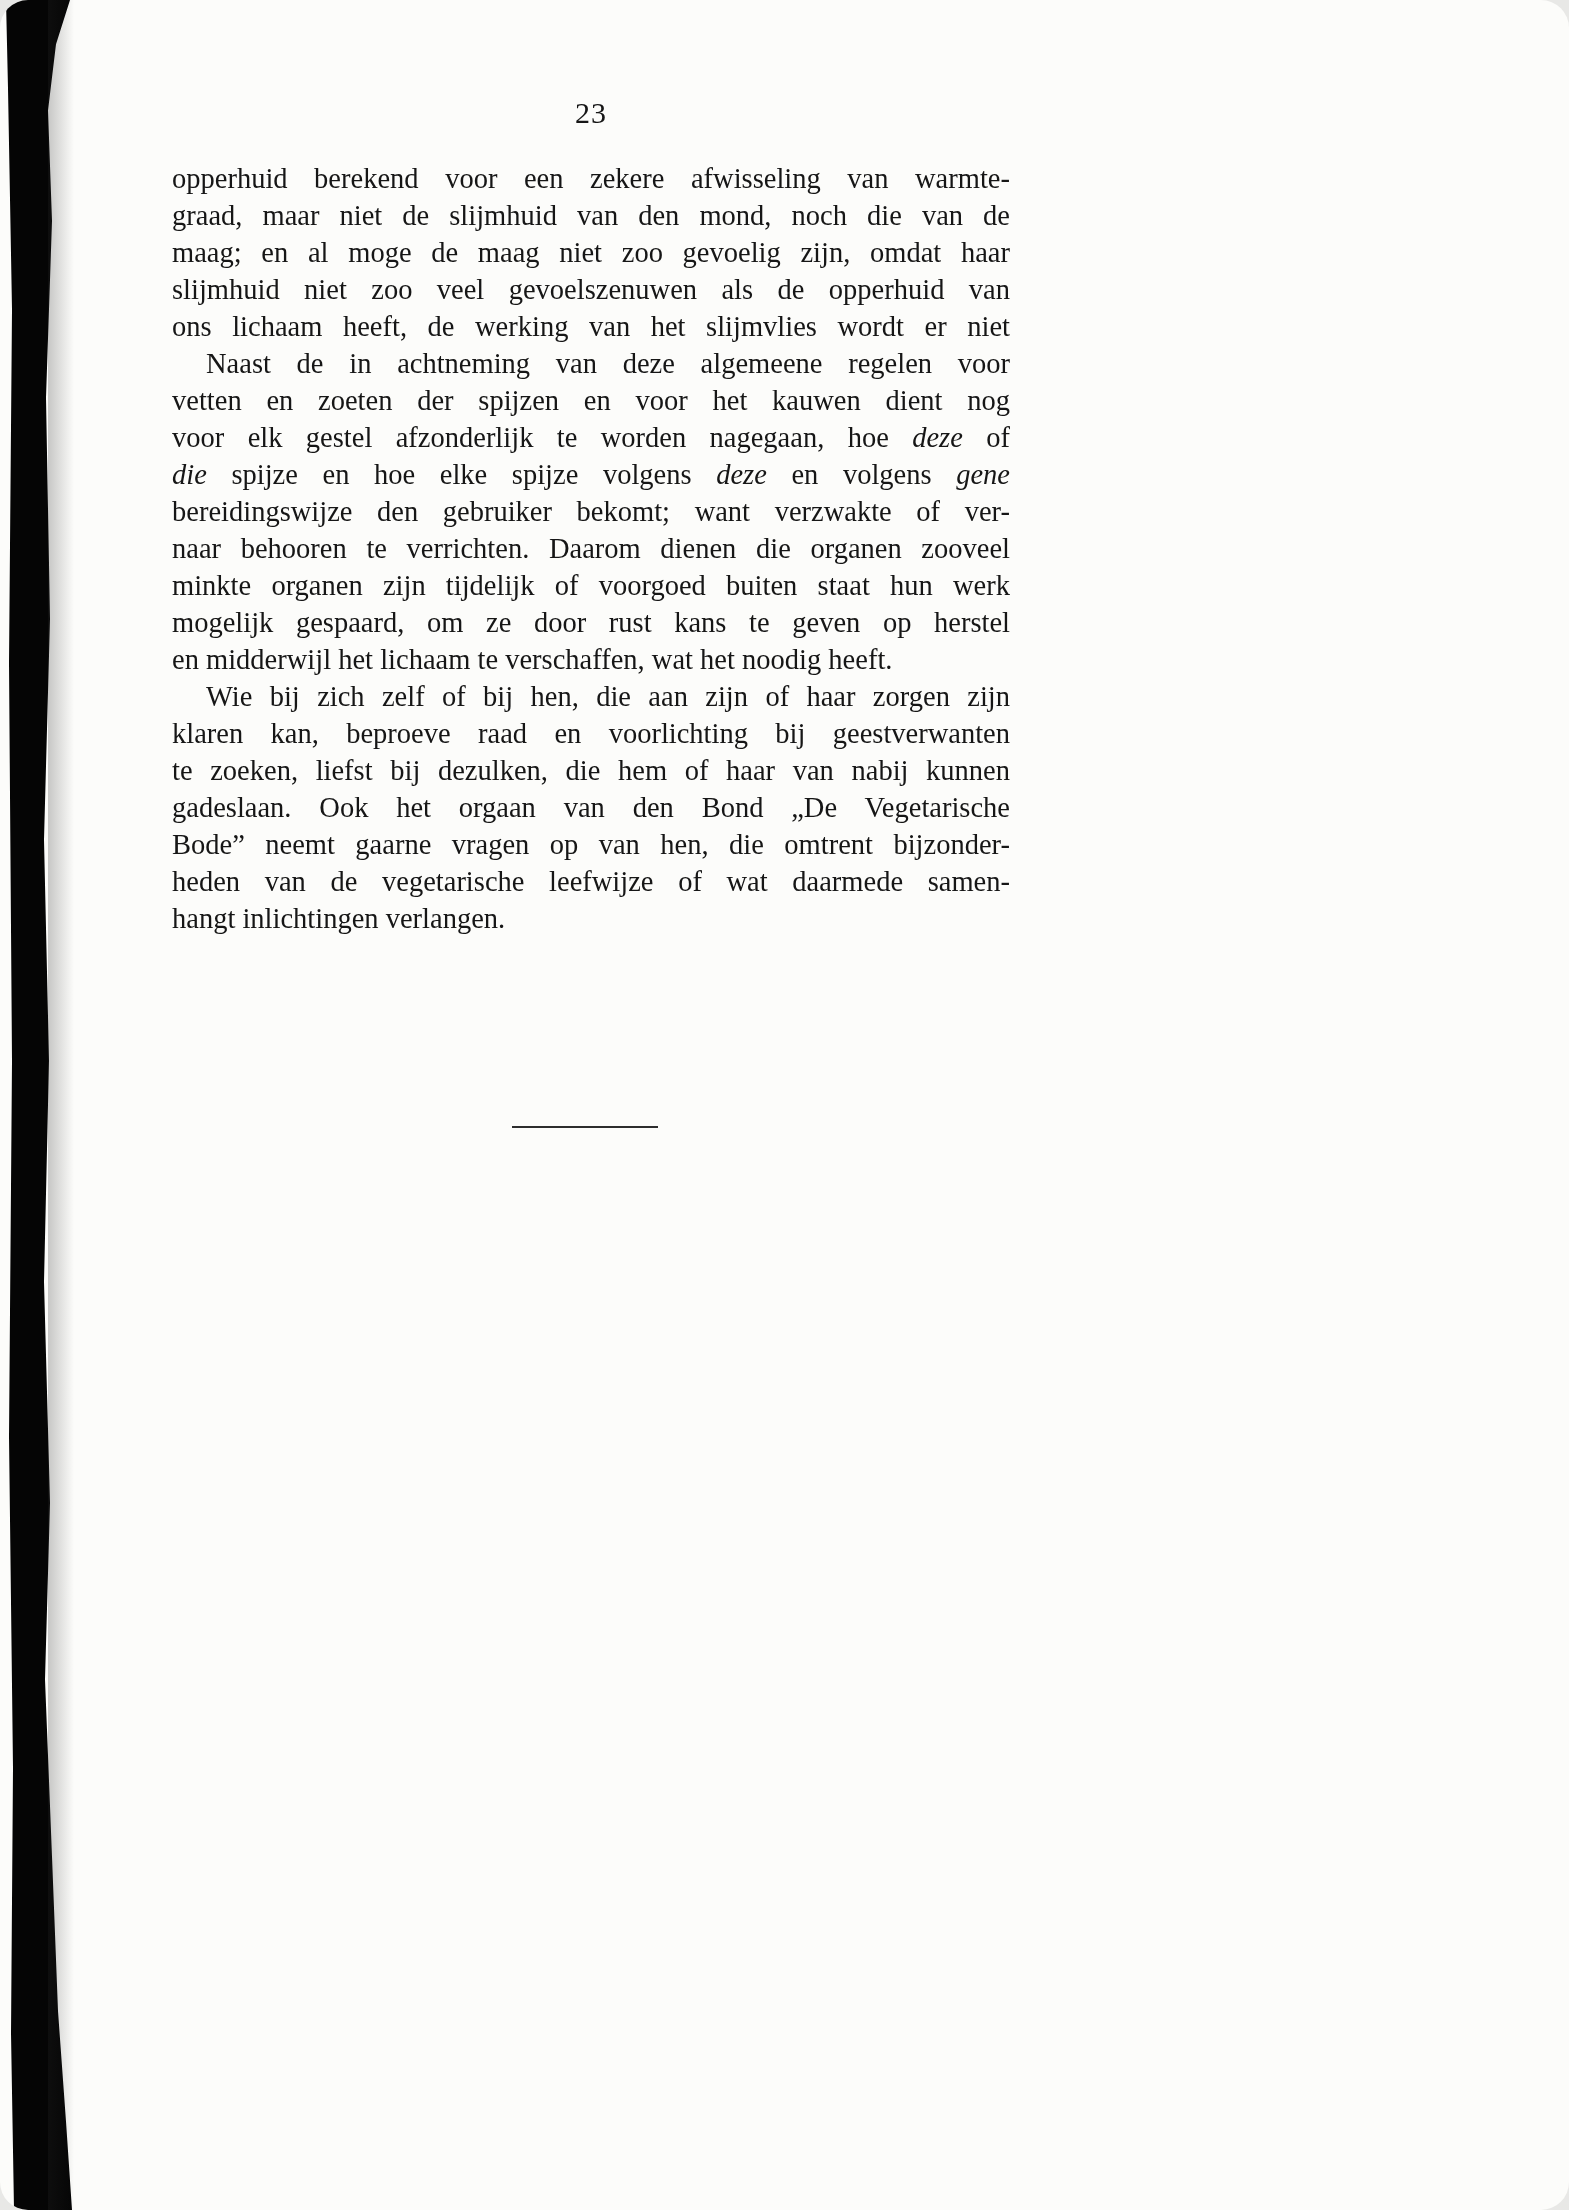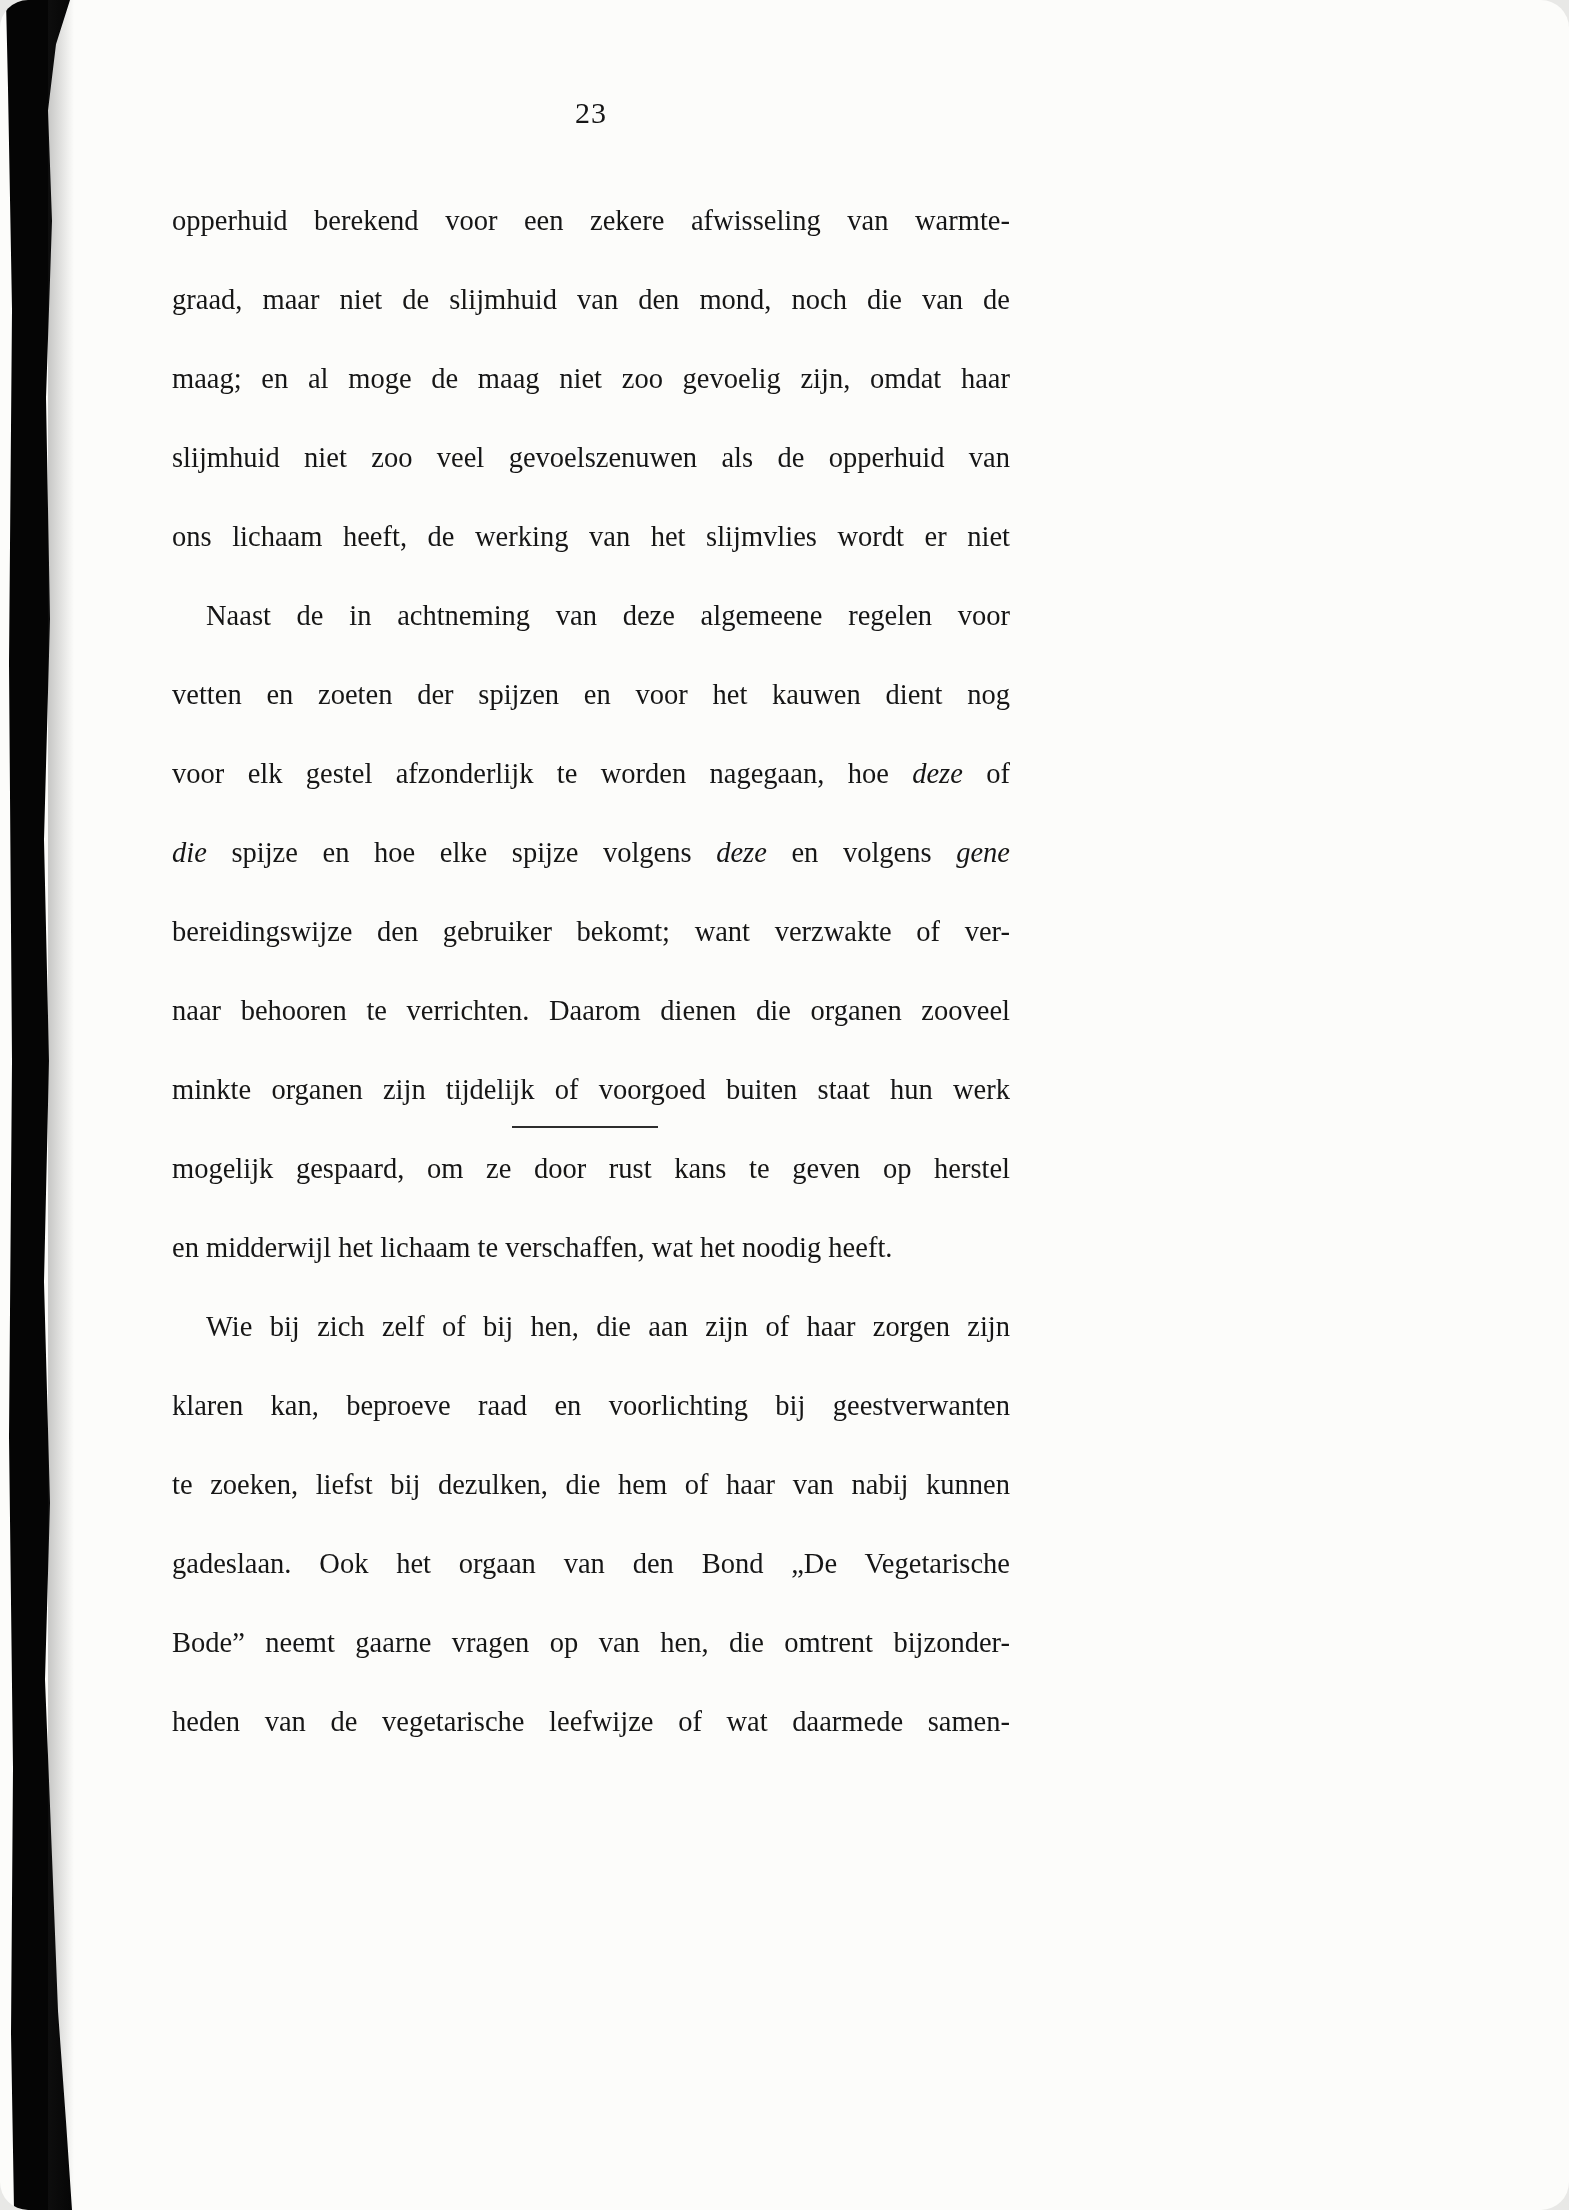--- a/index.html
+++ b/index.html
@@ -63,7 +63,6 @@
     text-align: justify;
     text-align-last: justify;
     white-space: normal;
-    margin-top: 42px;
   }
   .line.last {
     text-align-last: left;

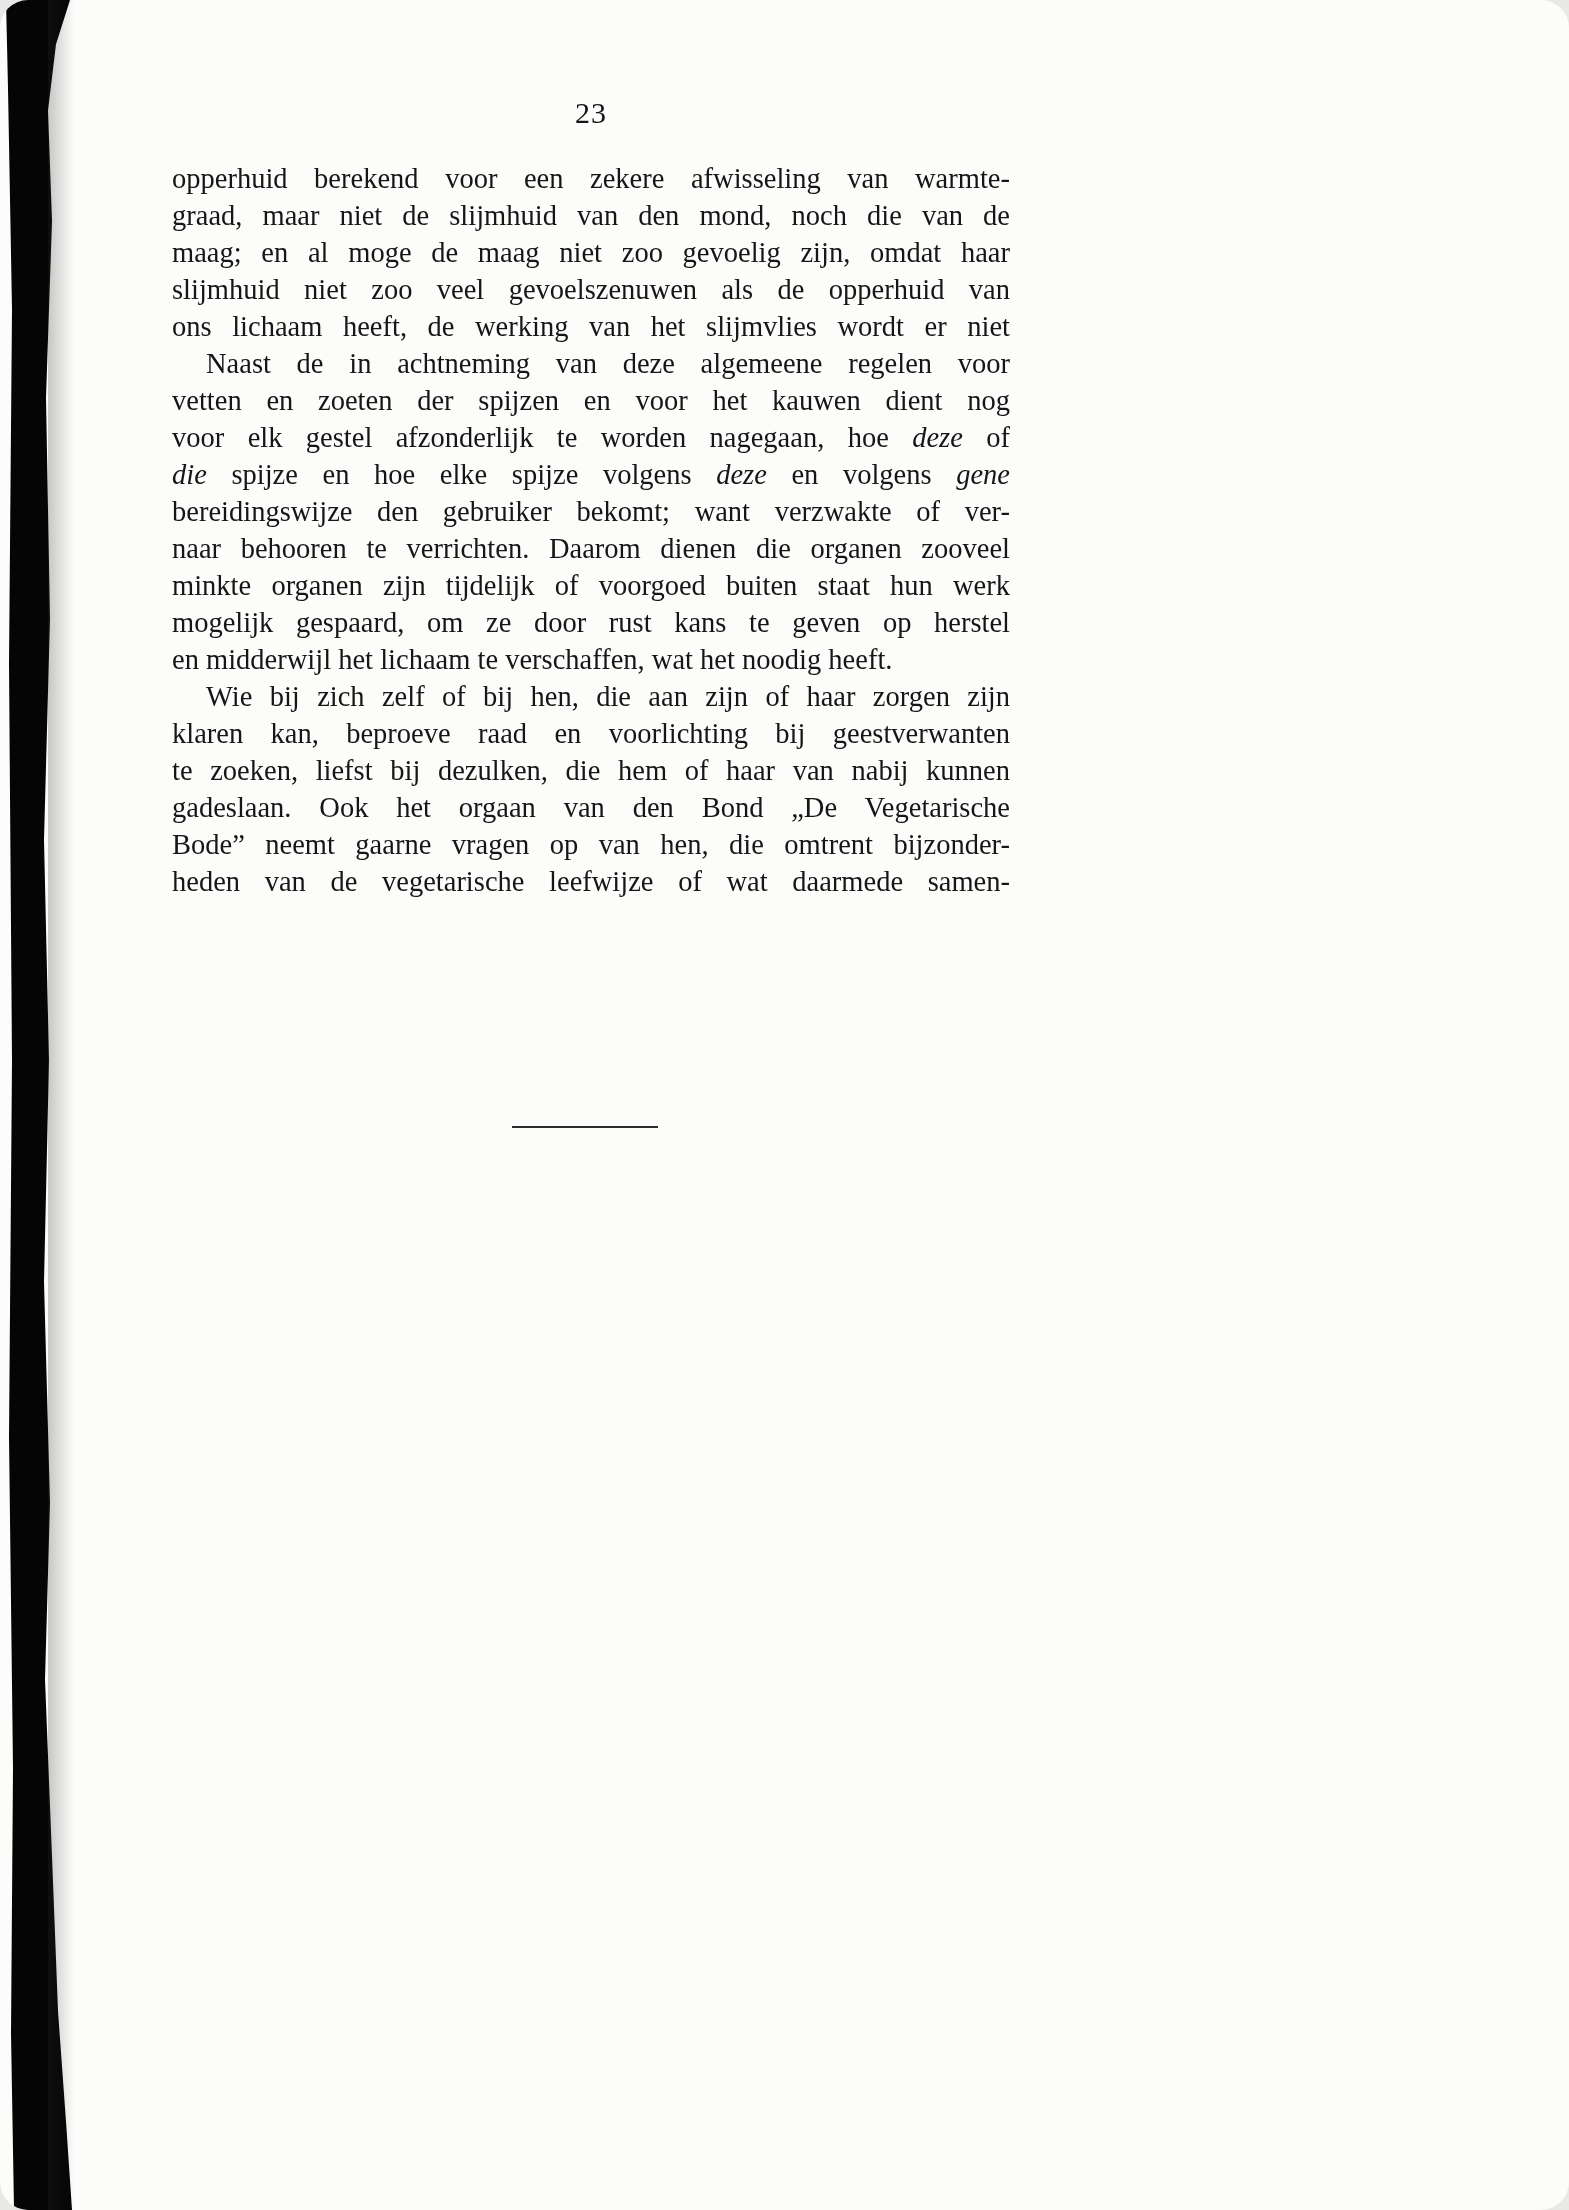--- a/index.html
+++ b/index.html
@@ -115,6 +115,7 @@
         <div class="line">gadeslaan. Ook het orgaan van den Bond „De Vegetarische</div>
         <div class="line">Bode” neemt gaarne vragen op van hen, die omtrent bijzonder-</div>
         <div class="line">heden van de vegetarische leefwijze of wat daarmede samen-</div>
+        <div class="line last">hangt inlichtingen verlangen.</div>
       </div>
     </div>
   <div class="divider"></div>

